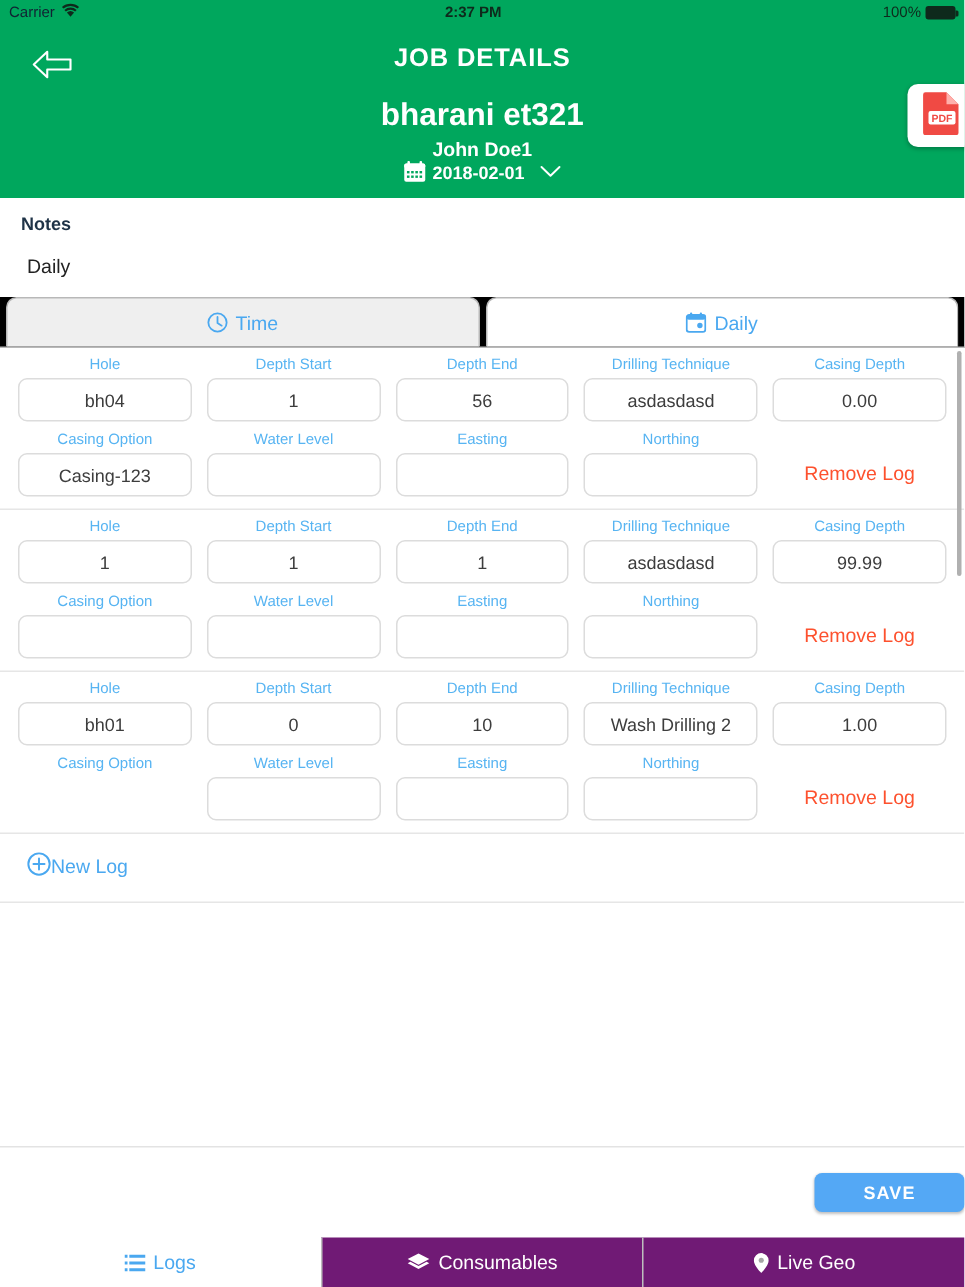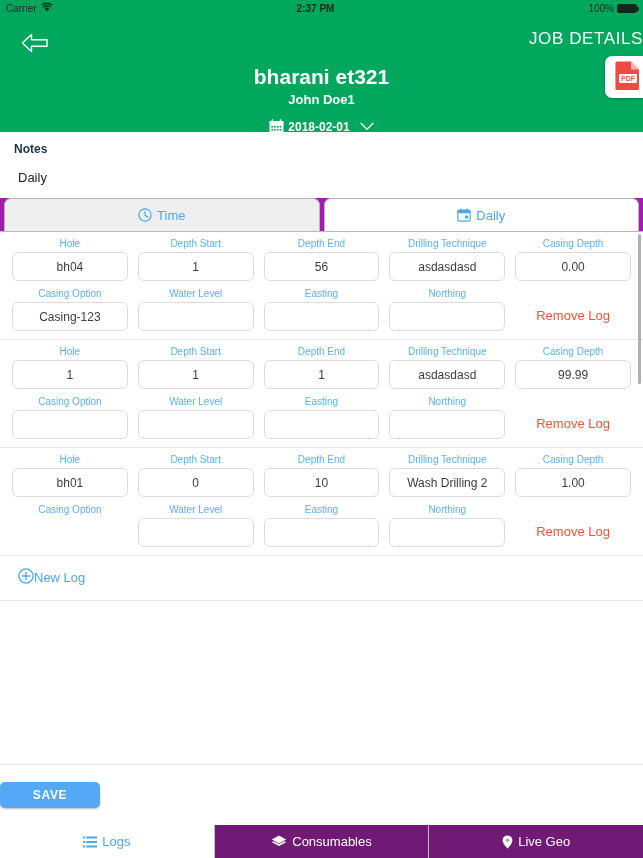--- a/index.html
+++ b/index.html
@@ -67,9 +67,9 @@
     cursor: pointer;
   }
   .page-title {
-    text-align: right;
+    text-align: center;
     font-size: 17px;
-    font-weight: normal;
+    font-weight: bold;
     letter-spacing: 0.6px;
     padding-top: 13px;
   }

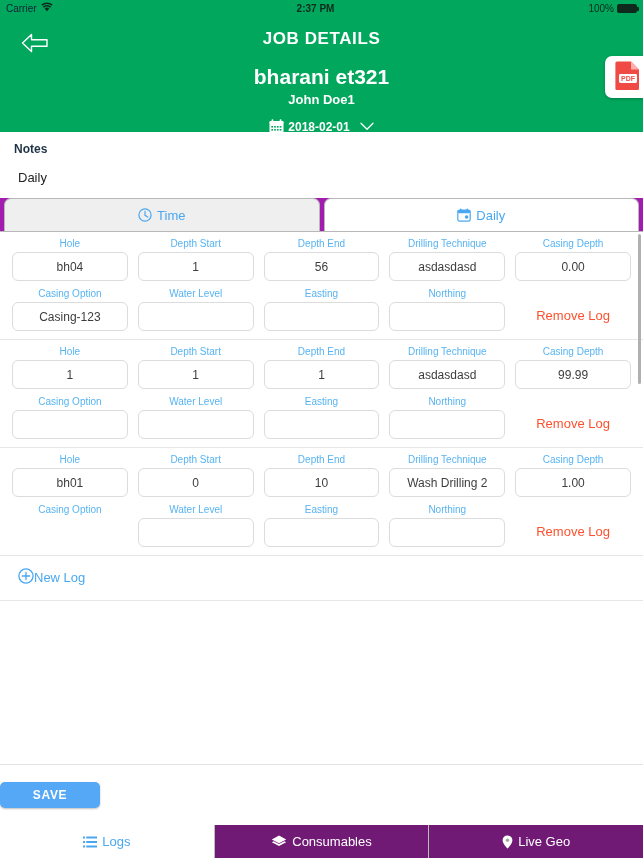--- a/index.html
+++ b/index.html
@@ -87,7 +87,7 @@
   }
   .job-date-row {
     display: flex; align-items: center; justify-content: center;
-    gap: 4px; margin-top: 12px; cursor: pointer;
+    gap: 4px; margin-top: 0; cursor: pointer;
   }
   .job-date { font-size: 12px; font-weight: bold; color: #fff; }
   .cal-icon { display: inline-flex; }

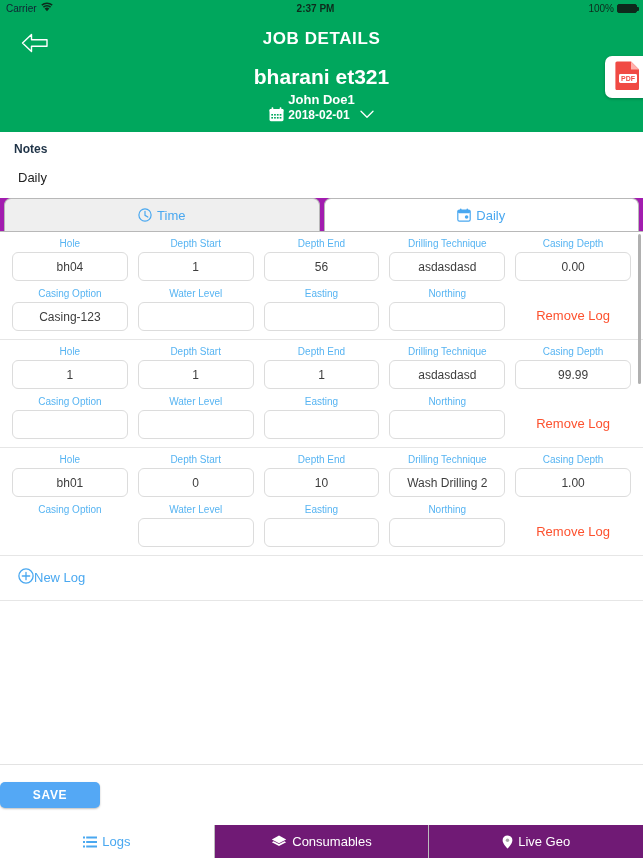--- a/index.html
+++ b/index.html
@@ -124,7 +124,7 @@
     height: 34px;
     padding: 0 4px;
     border-bottom: 1px solid #b8b8b8;
-    background: #a21caf;
+    background: #000000;
   }
   .tab {
     flex: 1;

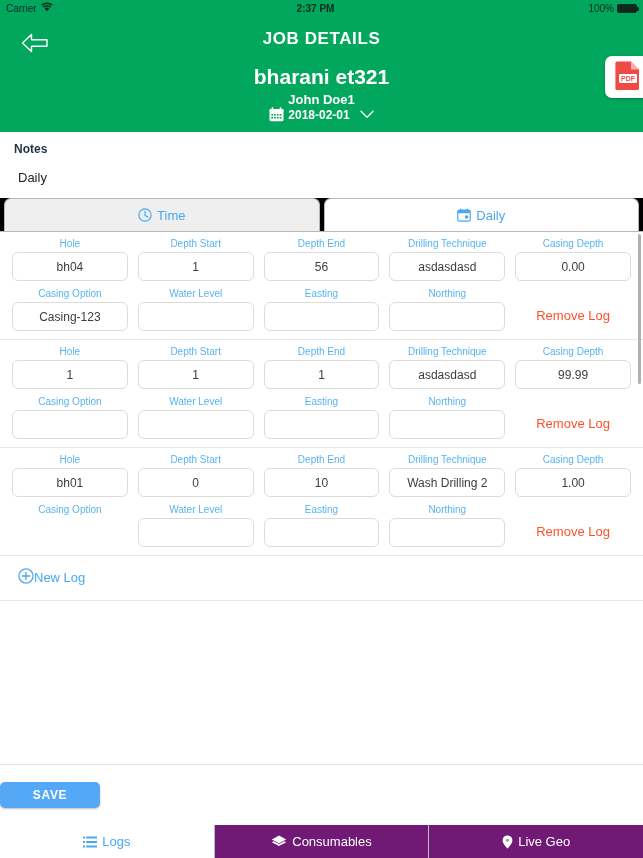--- a/index.html
+++ b/index.html
@@ -222,7 +222,7 @@
   .save-area {
     flex: none;
     height: 60px;
-    display: flex; align-items: center; justify-content: flex-start;
+    display: flex; align-items: center; justify-content: flex-end;
     background: #fff;
   }
   .save-btn {

